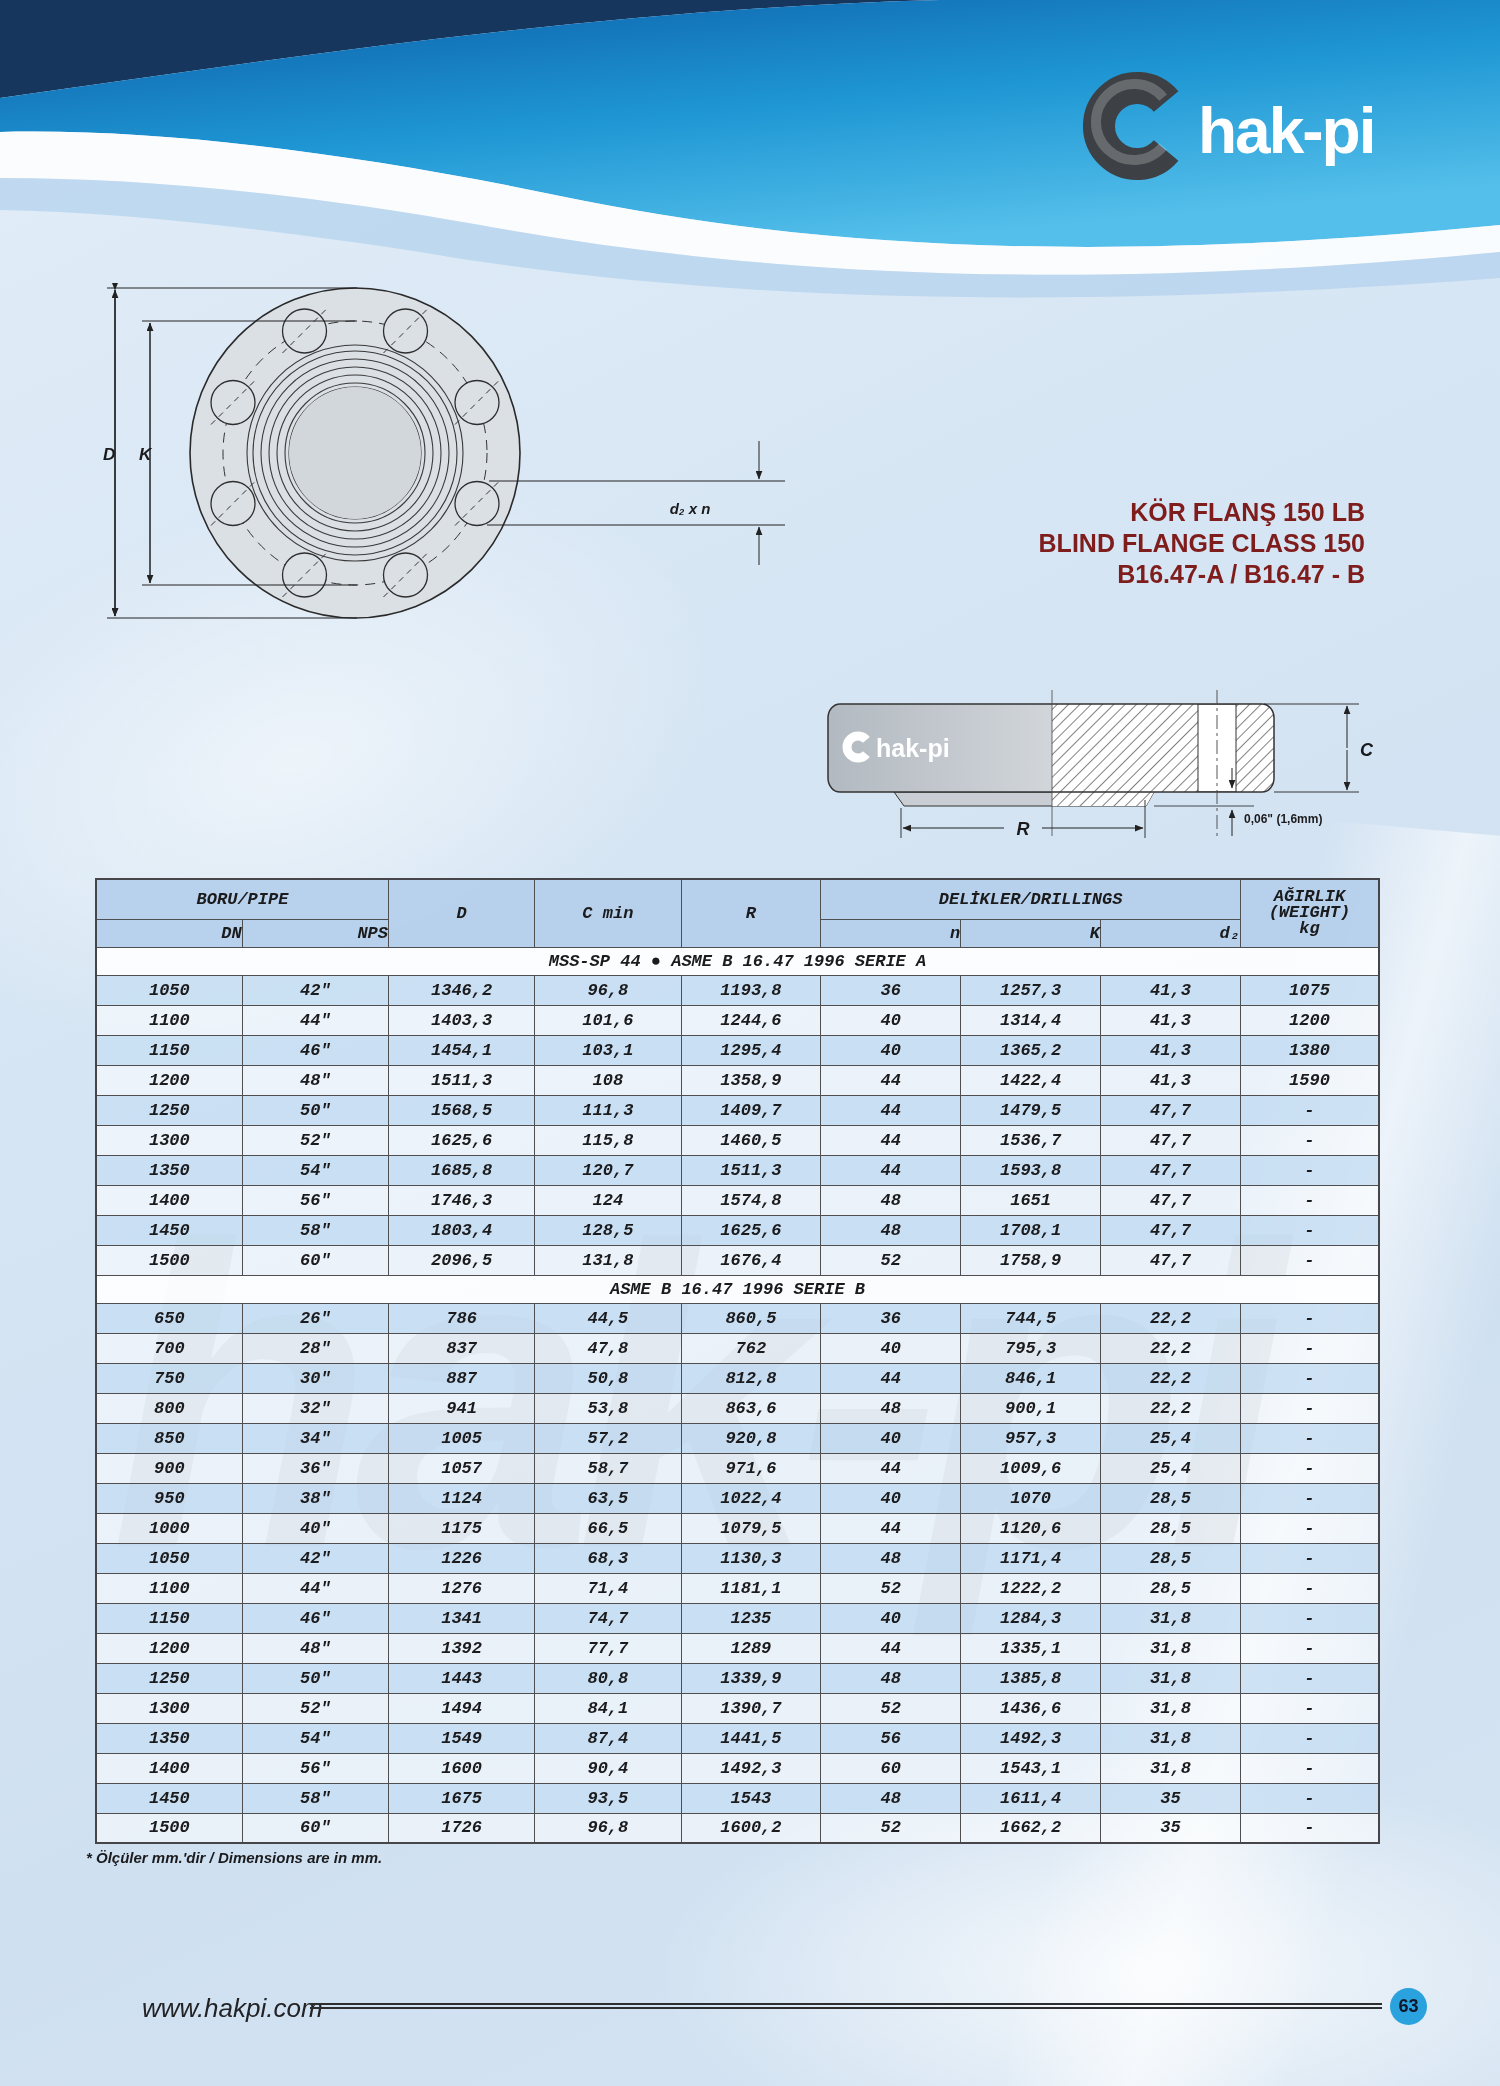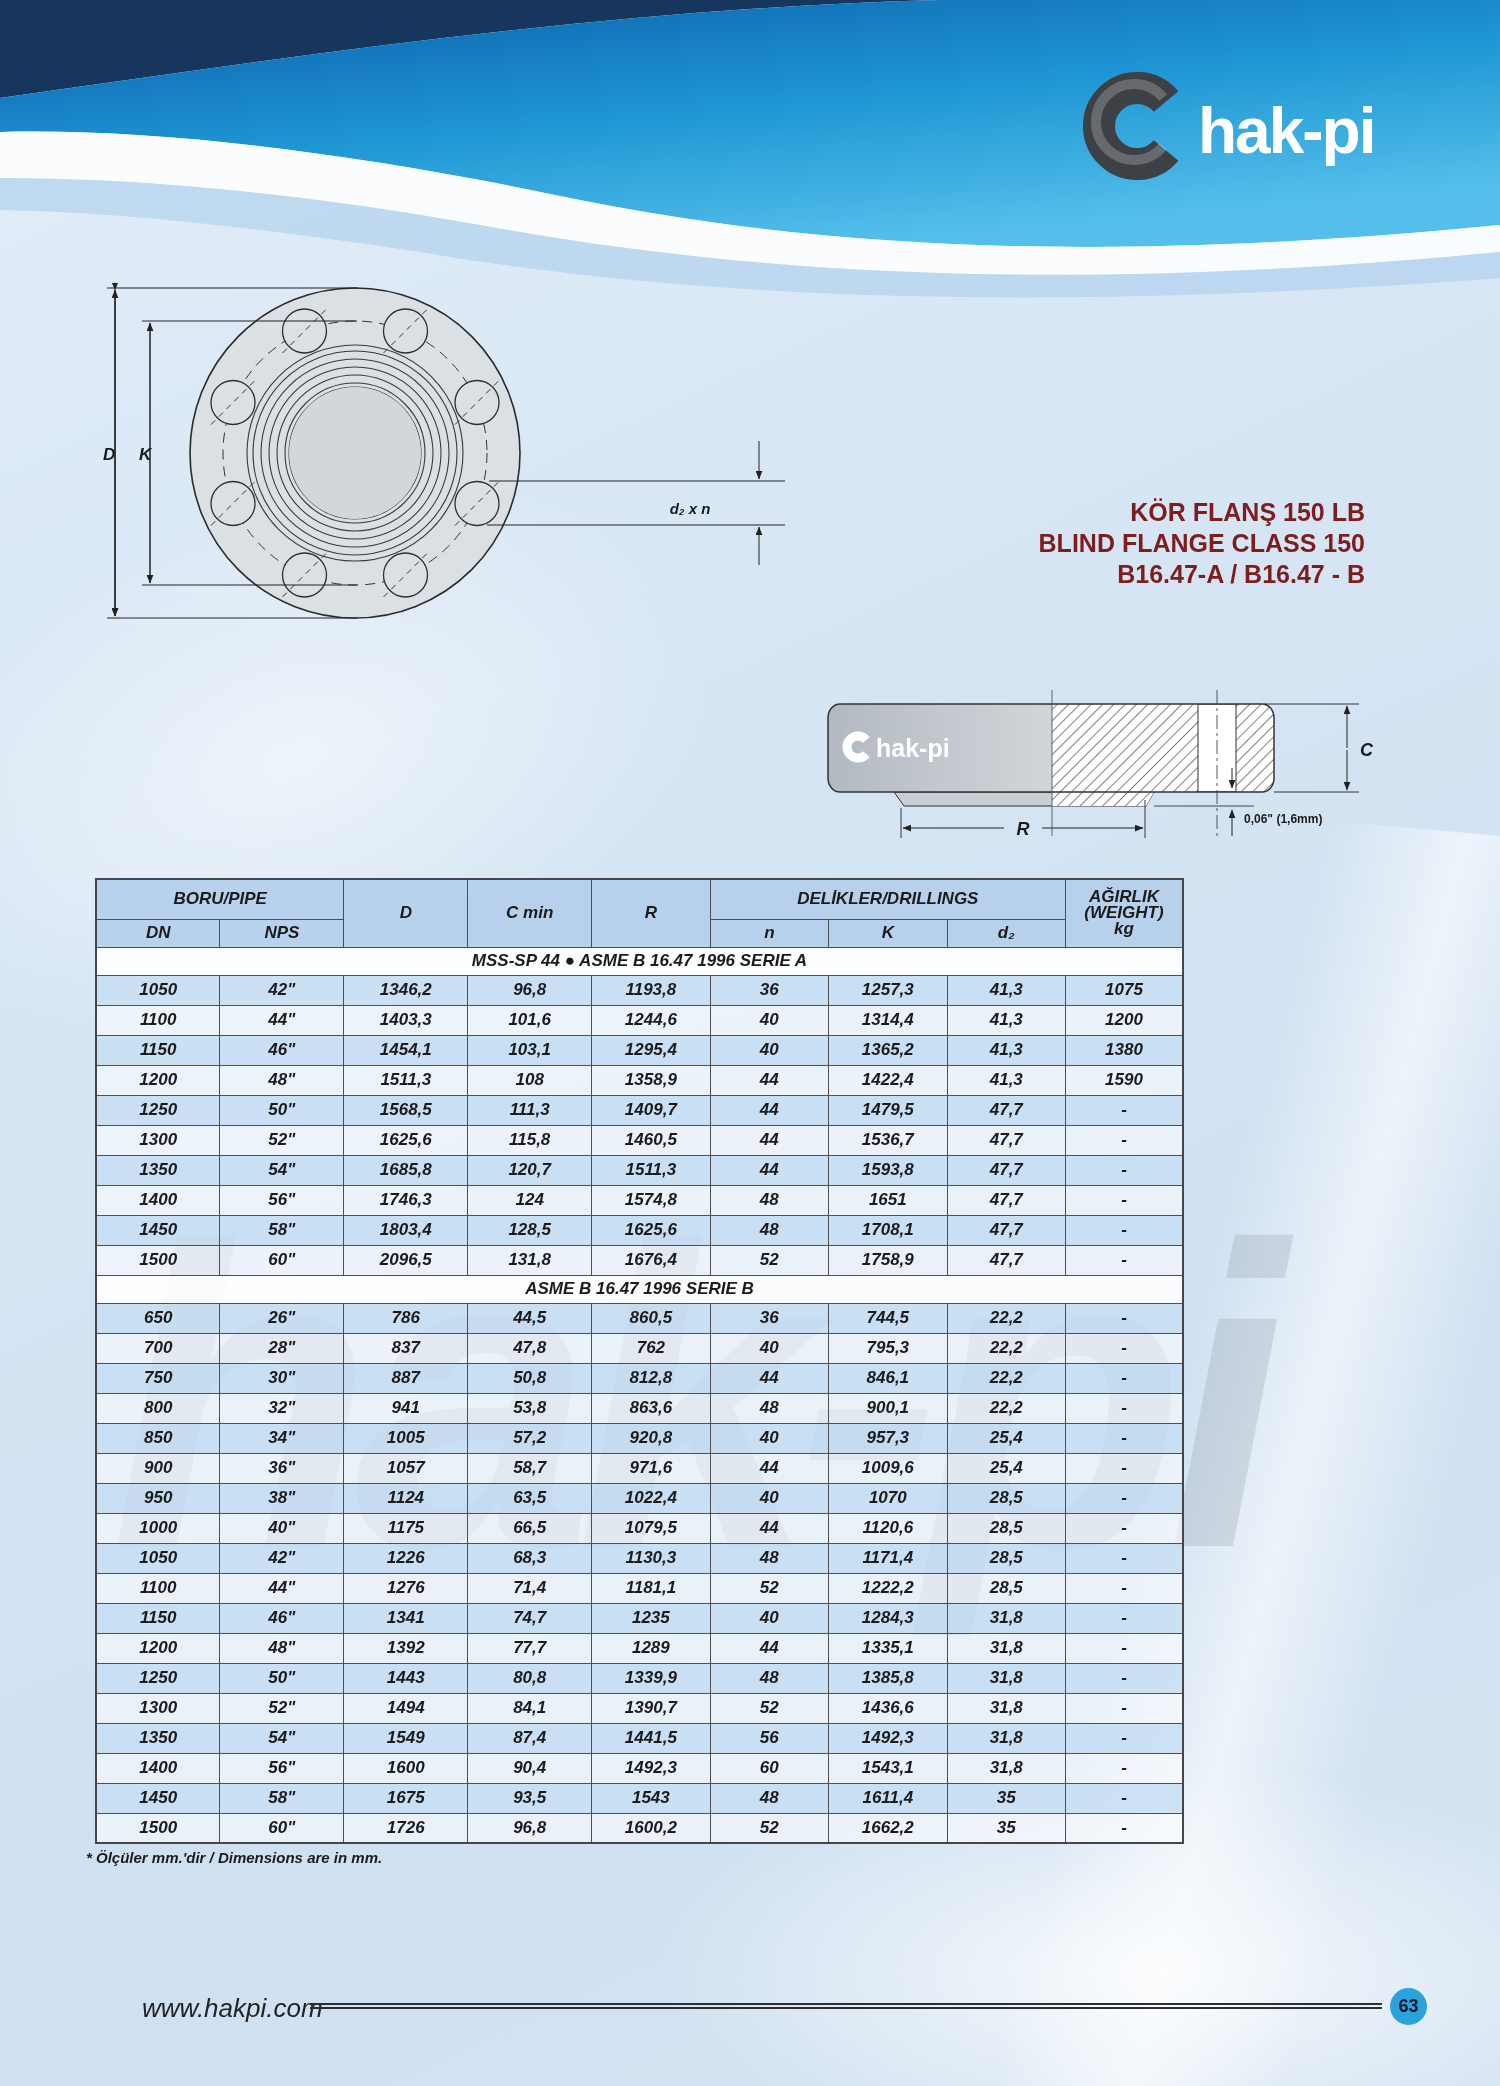--- a/index.html
+++ b/index.html
@@ -39,8 +39,8 @@
   .side-view  { left:824px; top:688px; z-index:2; }
 
   
-  table.spec { position:absolute; left:95px; top:878px; width:1089px; z-index:1;
-    border-collapse:collapse; table-layout:fixed; }
+  table.spec { position:absolute; left:95px; top:878px; width:1285px; z-index:1;
+    border-collapse:collapse; table-layout:fixed;font-family:Liberation Mono, monospace; }
   table.spec th, table.spec td {
     border:1px solid #4f4f52; text-align:center; vertical-align:middle;
     font-weight:bold; font-style:italic; color:#1b1b1d; font-size:17px; padding:0; }

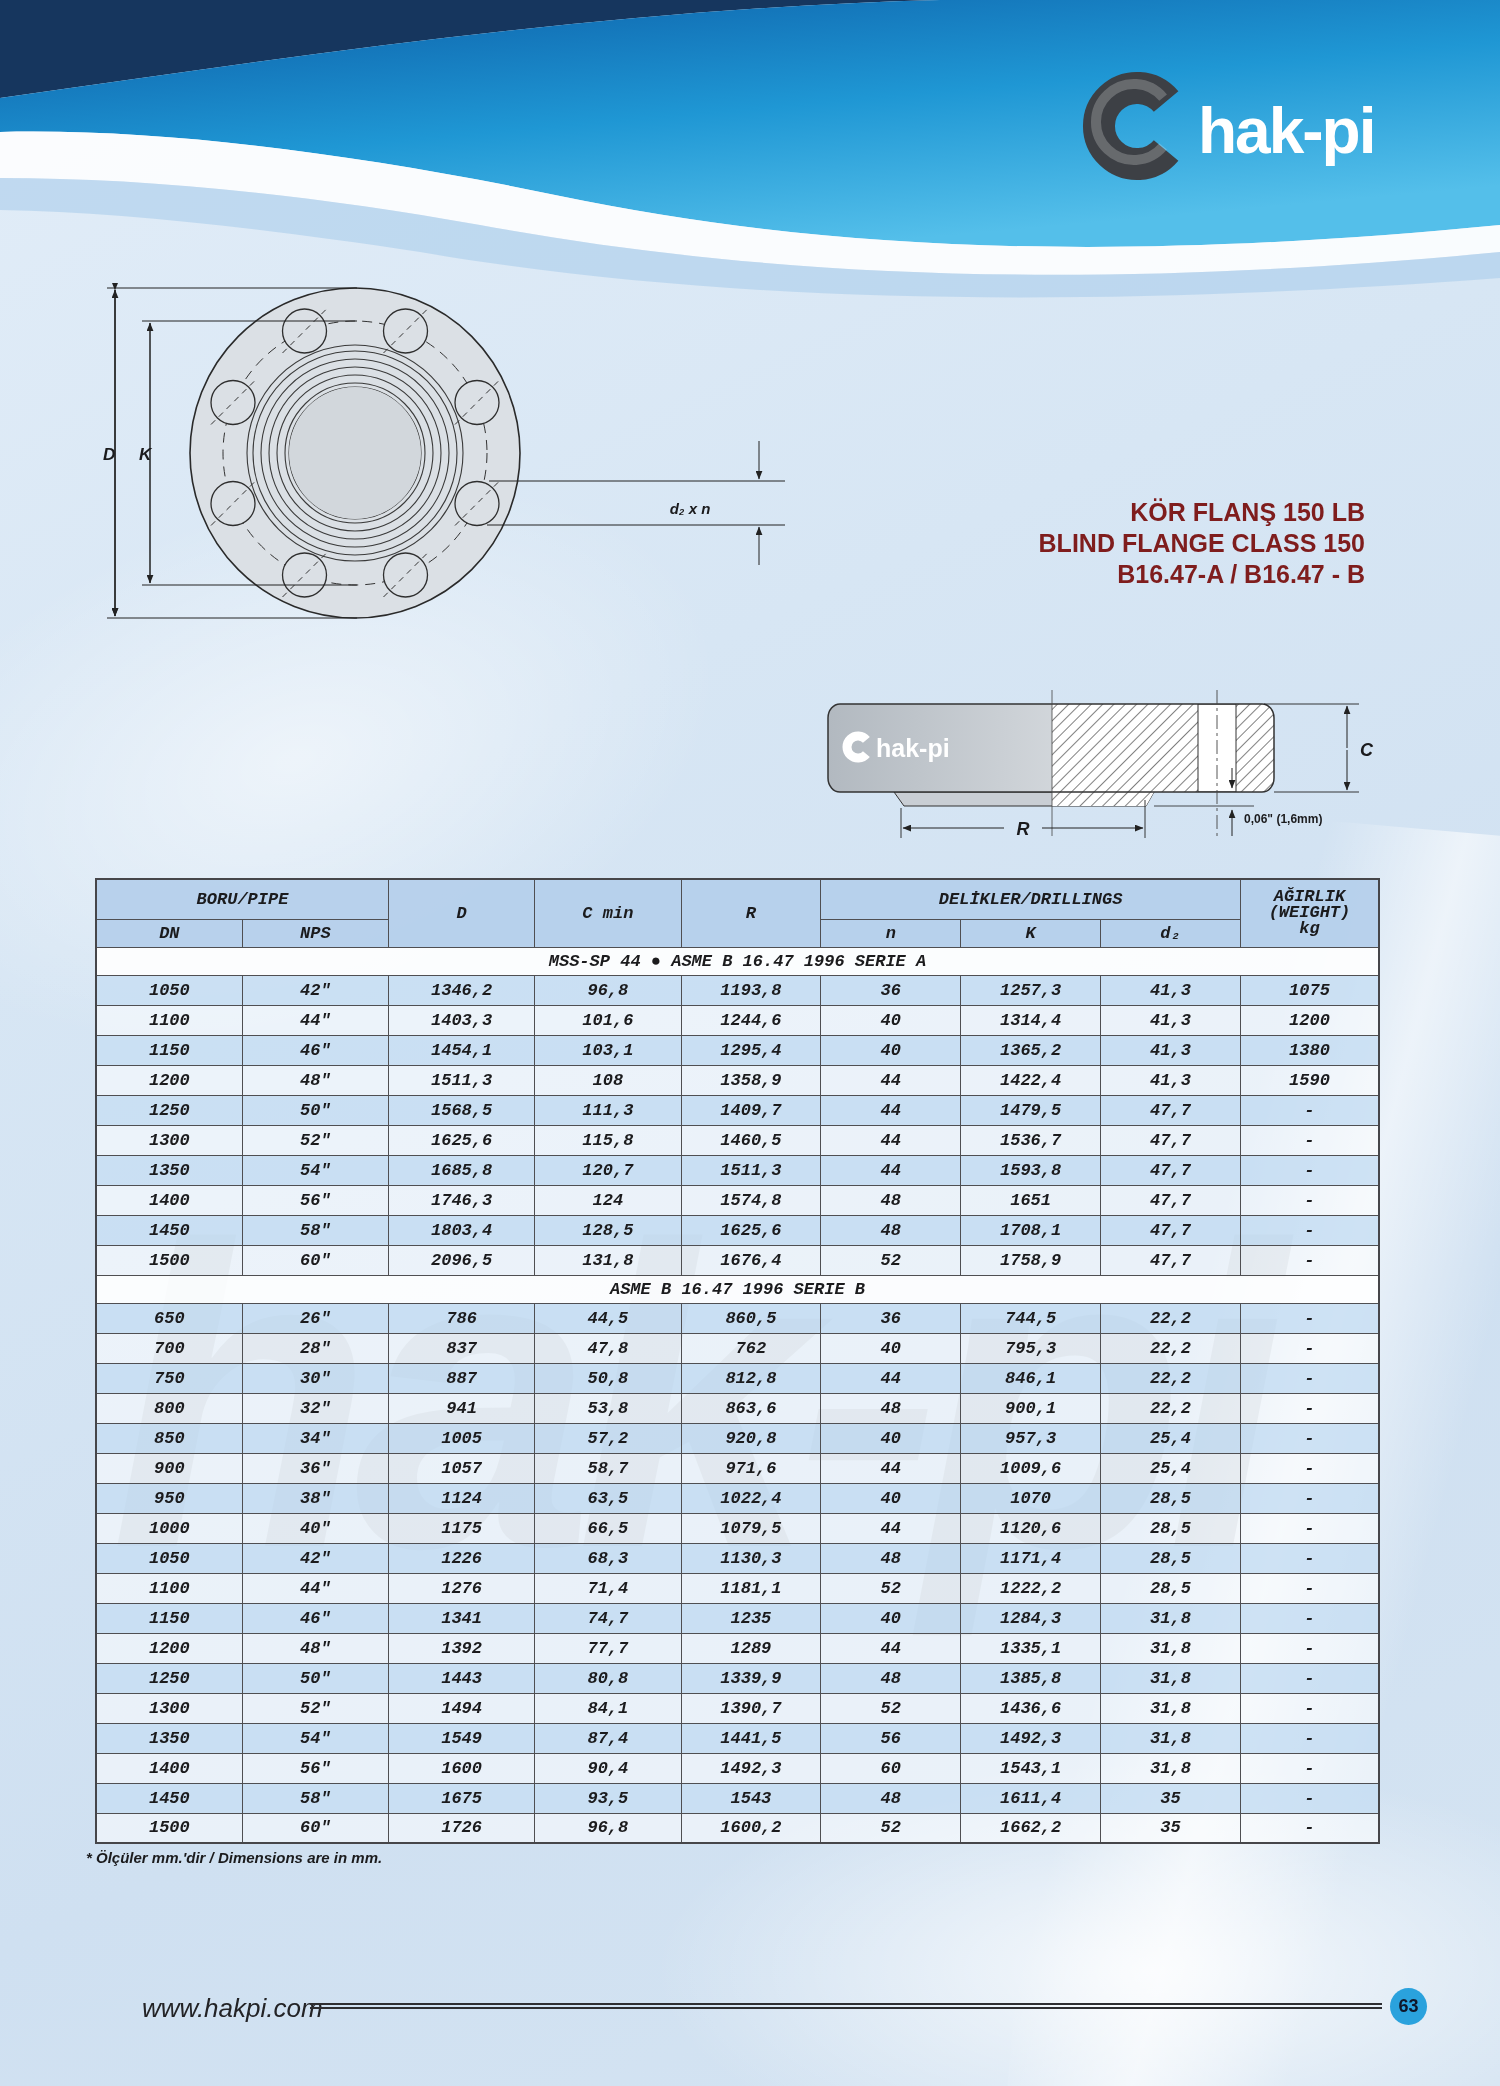--- a/index.html
+++ b/index.html
@@ -47,7 +47,7 @@
   table.spec { border:2px solid #46464a; }
   table.spec thead th { background:rgba(181,208,235,.95); }
   thead tr.h1 th { height:40px; font-size:17px; }
-  thead tr.h2 th { height:28px; }
+  thead tr.h2 th { height:28px;text-align:right; }
   .wcell { font-size:15px; line-height:16px; }
   tbody td { height:30px; background:rgba(255,255,255,.55); }
   tbody tr.alt td { background:rgba(199,222,243,.82); }

